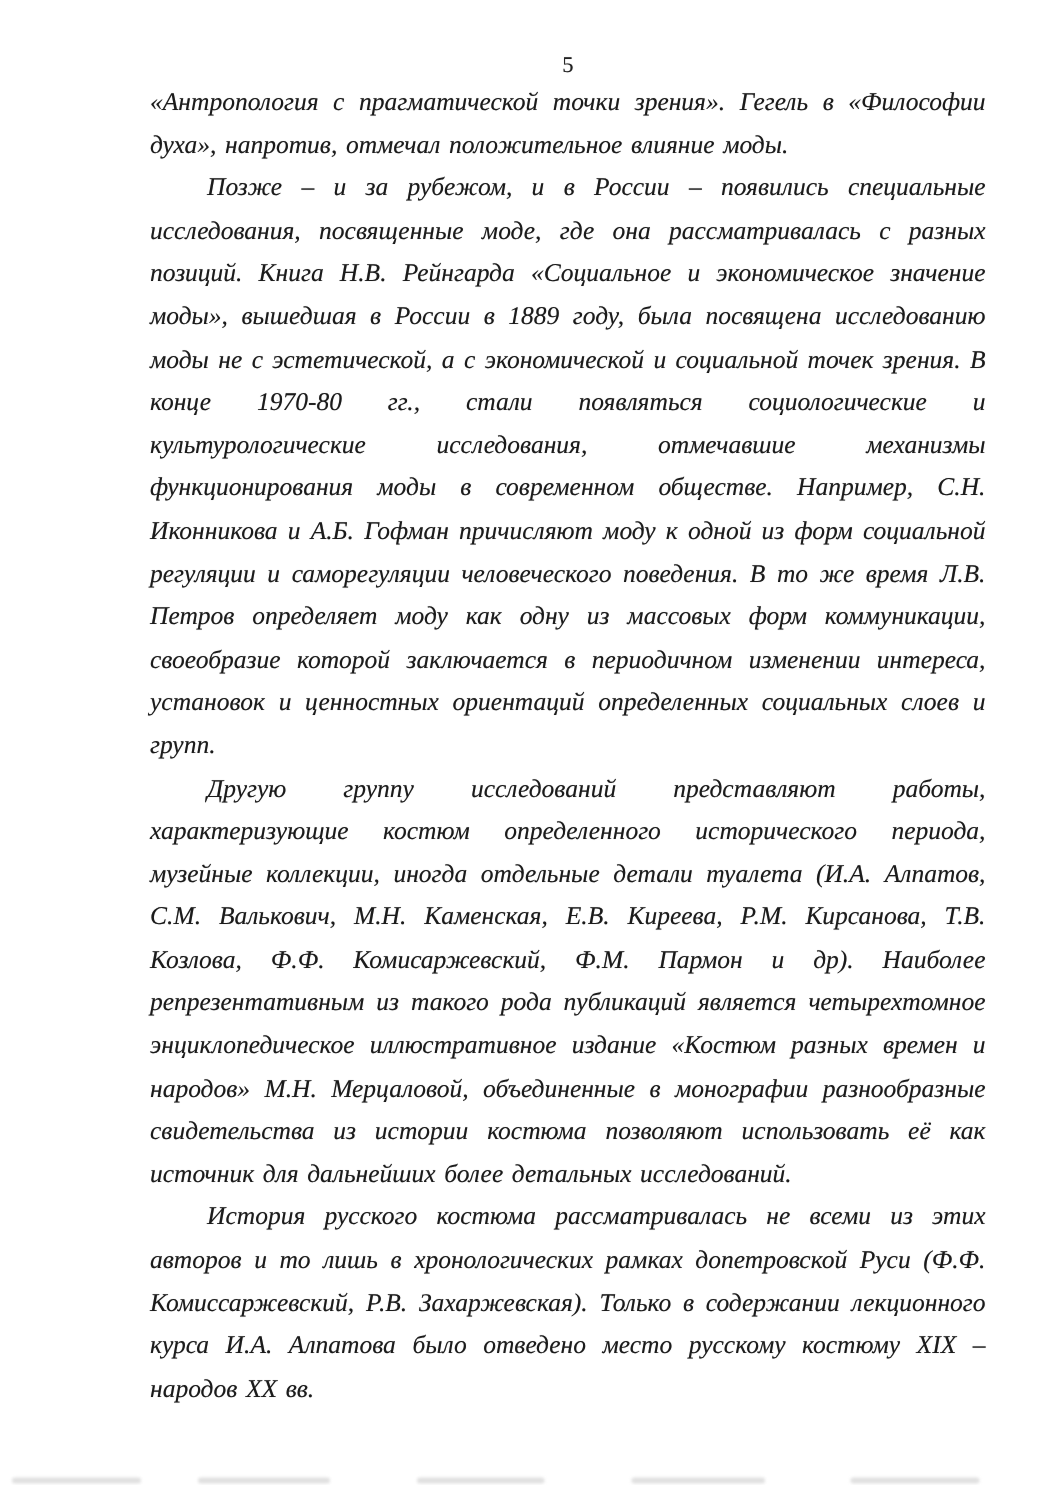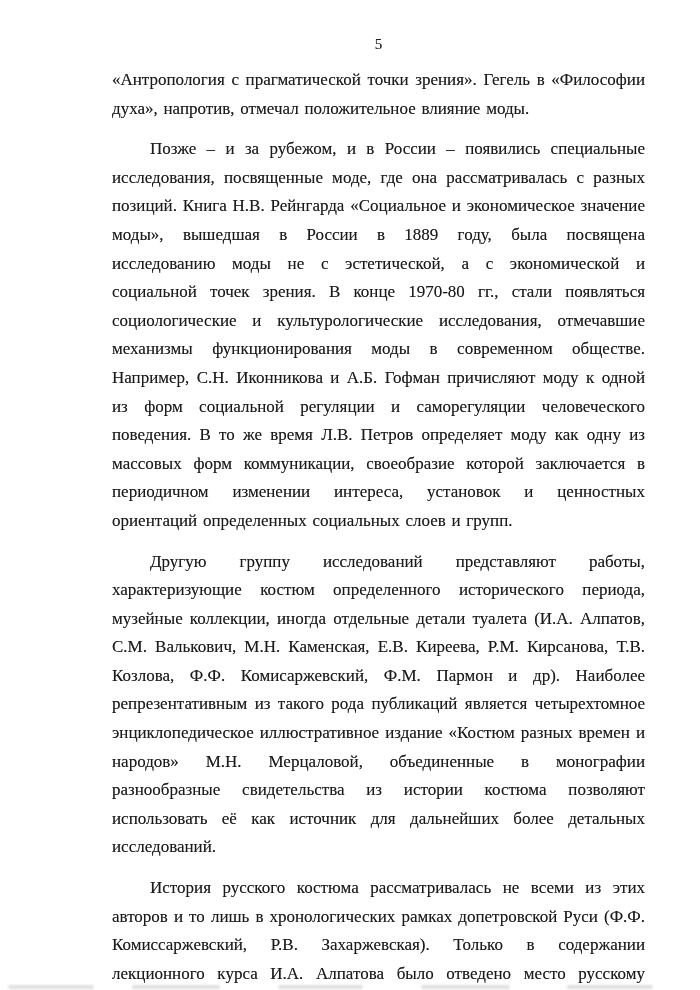--- a/index.html
+++ b/index.html
@@ -38,9 +38,10 @@
     text-shadow: 0 0 0.5px rgba(0,0,0,0.45);
   }
   .text-block p {
-    margin: 12px;
+    margin: 0;
     padding: 0;
     word-spacing: 1.5px;
+    font-style: italic;
   }
   .text-block p.indent {
     text-indent: 38px;

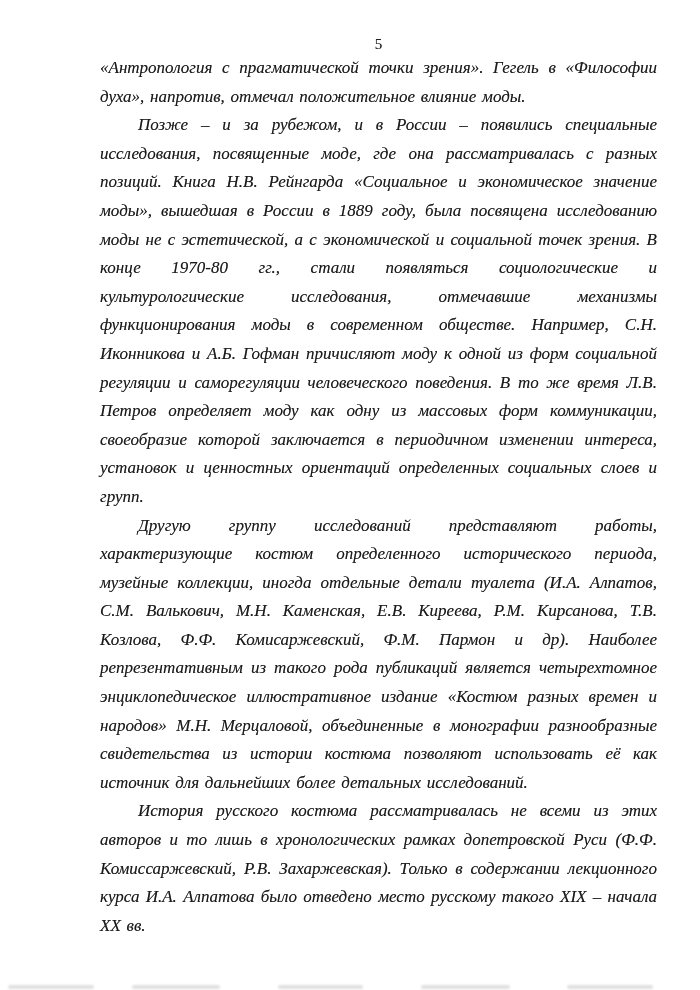--- a/index.html
+++ b/index.html
@@ -79,7 +79,7 @@
     <p>«Антропология с прагматической точки зрения». Гегель в «Философии духа», напротив, отмечал положительное влияние моды.</p>
     <p class="indent">Позже – и за рубежом, и в России – появились специальные исследования, посвященные моде, где она рассматривалась с разных позиций. Книга Н.В. Рейнгарда «Социальное и экономическое значение моды», вышедшая в России в 1889 году, была посвящена исследованию моды не с эстетической, а с экономической и социальной точек зрения. В конце 1970-80 гг., стали появляться социологические и культурологические исследования, отмечавшие механизмы функционирования моды в современном обществе. Например, С.Н. Иконникова и А.Б. Гофман причисляют моду к одной из форм социальной регуляции и саморегуляции человеческого поведения. В то же время Л.В. Петров определяет моду как одну из массовых форм коммуникации, своеобразие которой заключается в периодичном изменении интереса, установок и ценностных ориентаций определенных социальных слоев и групп.</p>
     <p class="indent">Другую группу исследований представляют работы, характеризующие костюм определенного исторического периода, музейные коллекции, иногда отдельные детали туалета (И.А. Алпатов, С.М. Валькович, М.Н. Каменская, Е.В. Киреева, Р.М. Кирсанова, Т.В. Козлова, Ф.Ф. Комисаржевский, Ф.М. Пармон и др). Наиболее репрезентативным из такого рода публикаций является четырехтомное энциклопедическое иллюстративное издание «Костюм разных времен и народов» М.Н. Мерцаловой, объединенные в монографии разнообразные свидетельства из истории костюма позволяют использовать её как источник для дальнейших более детальных исследований.</p>
-    <p class="indent">История русского костюма рассматривалась не всеми из этих авторов и то лишь в хронологических рамках допетровской Руси (Ф.Ф. Комиссаржевский, Р.В. Захаржевская). Только в содержании лекционного курса И.А. Алпатова было отведено место русскому такого XIX – начала XX вв.</p>
+    <p class="indent">История русского костюма рассматривалась не всеми из этих авторов и то лишь в хронологических рамках допетровской Руси (Ф.Ф. Комиссаржевский, Р.В. Захаржевская). Только в содержании лекционного курса И.А. Алпатова было отведено место русскому костюму XIX – народов XX вв.</p>
   </div>
 
   <div class="scan-artifacts">

